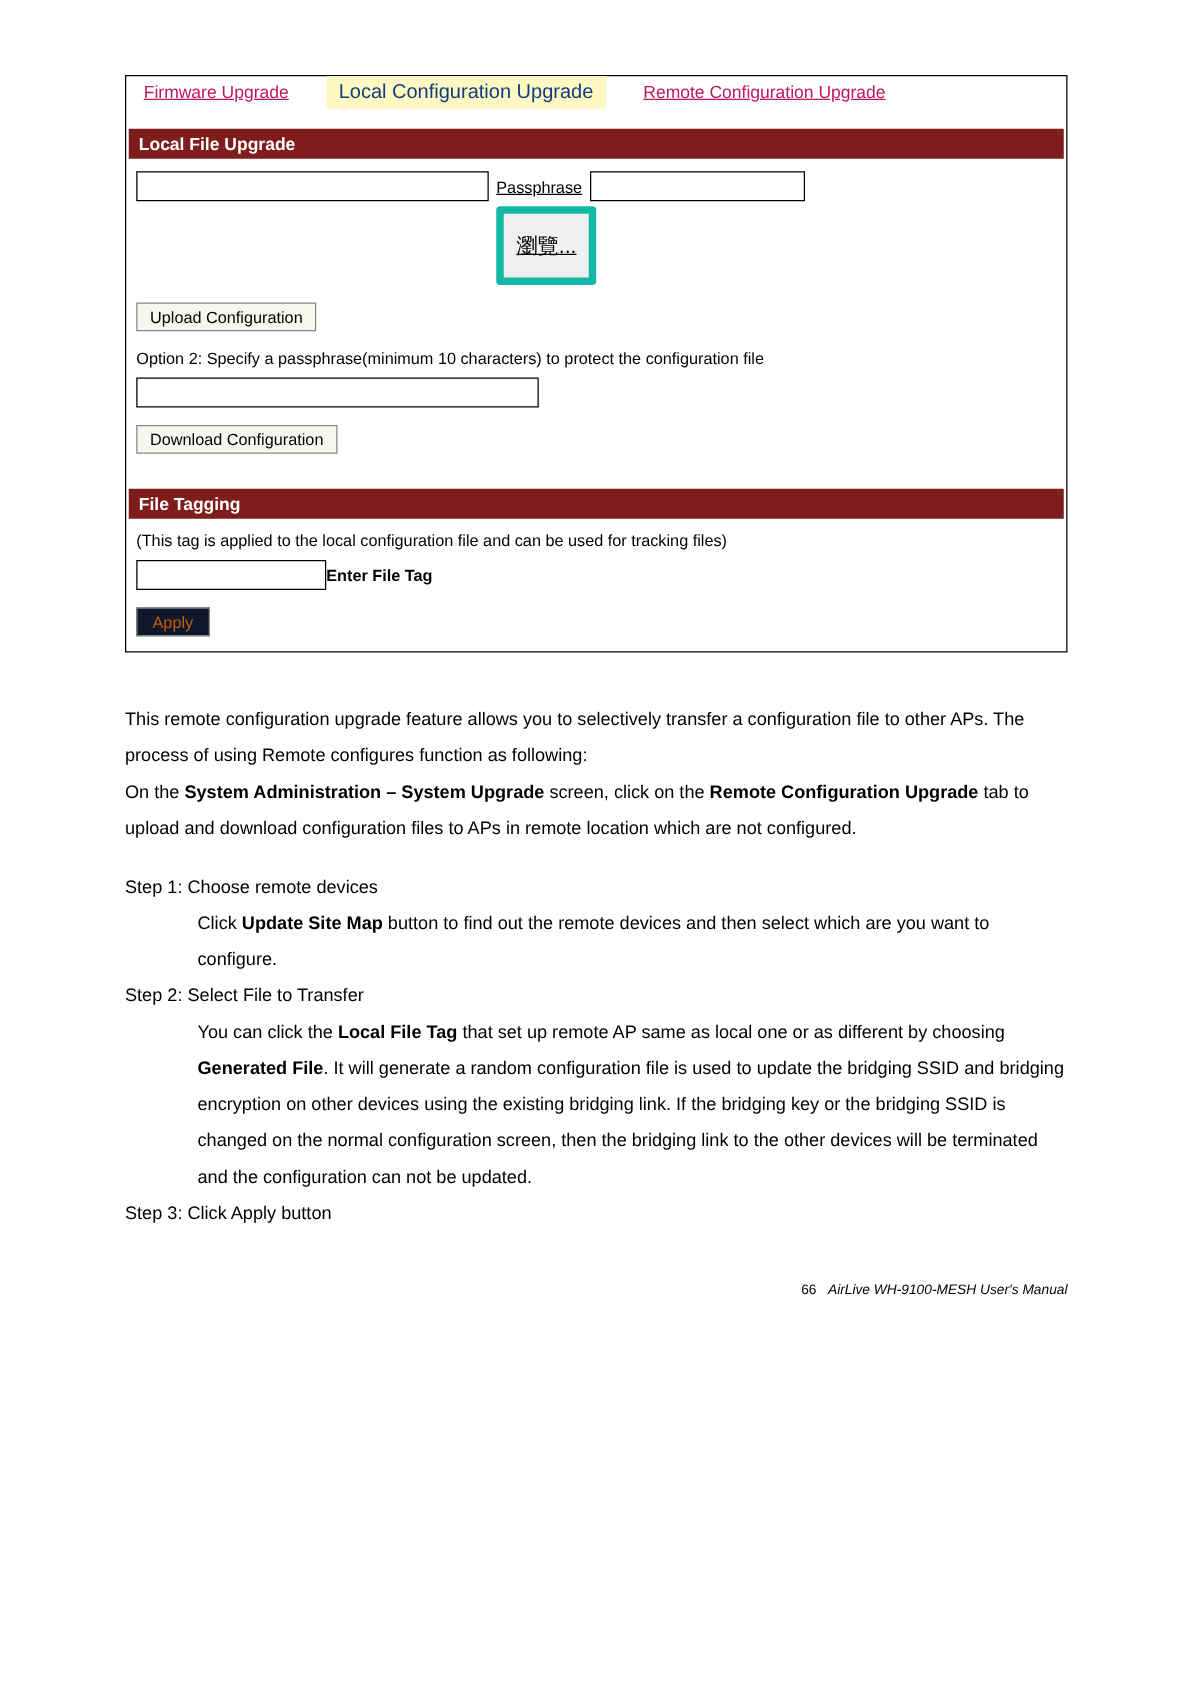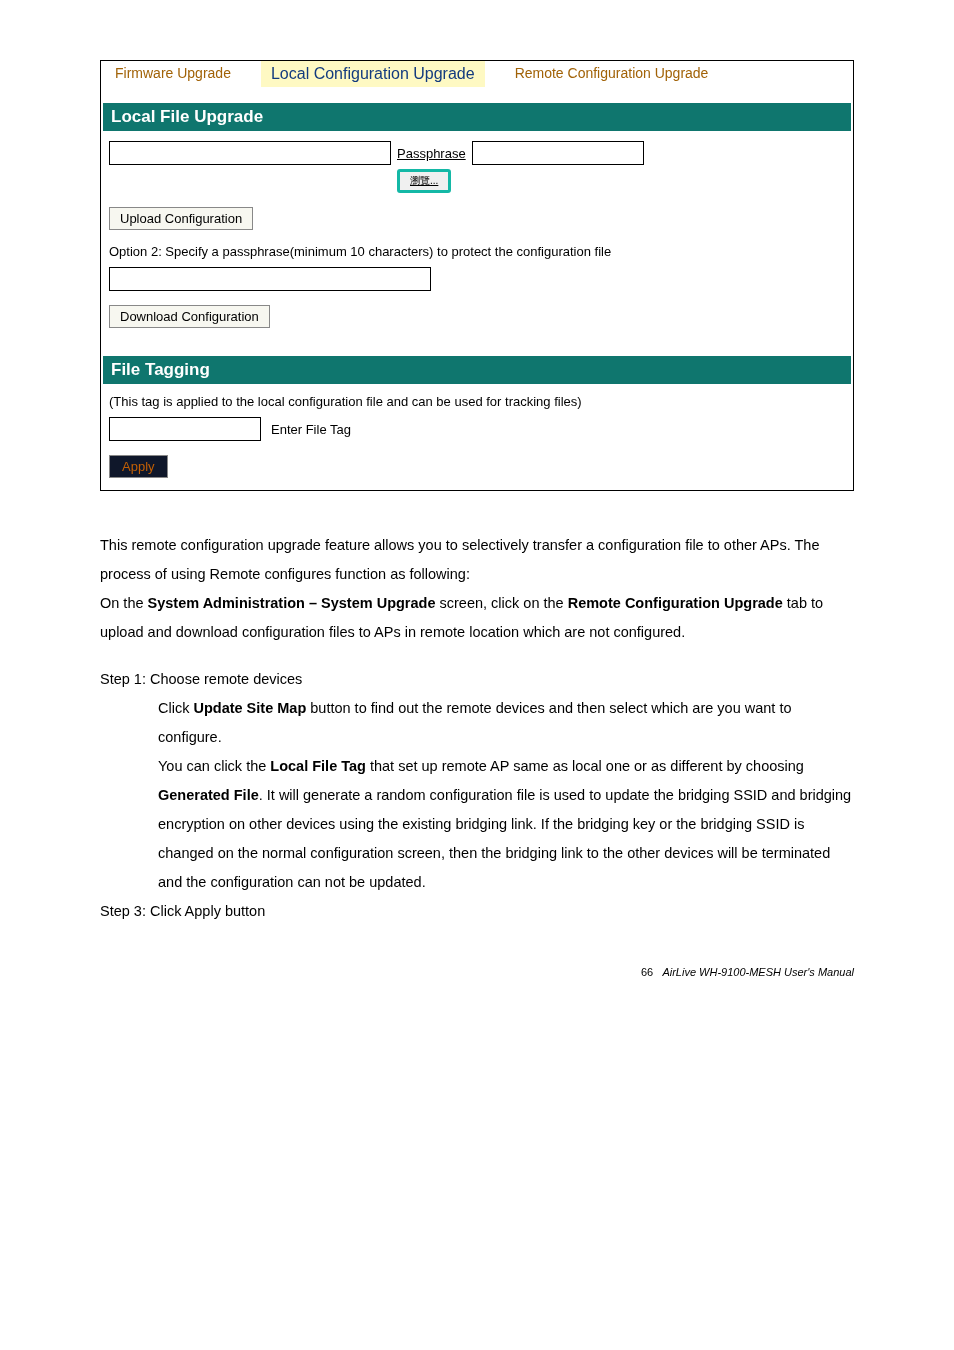--- a/index.html
+++ b/index.html
@@ -28,9 +28,10 @@
     gap: 24px;
   }
   .tab-inactive {
-    color: #a16207;
+    color: #be185d;
     font-size: 14px;
     padding: 4px 6px;
+    text-decoration: underline;
   }
   .tab-active {
     background: #fef9c3;

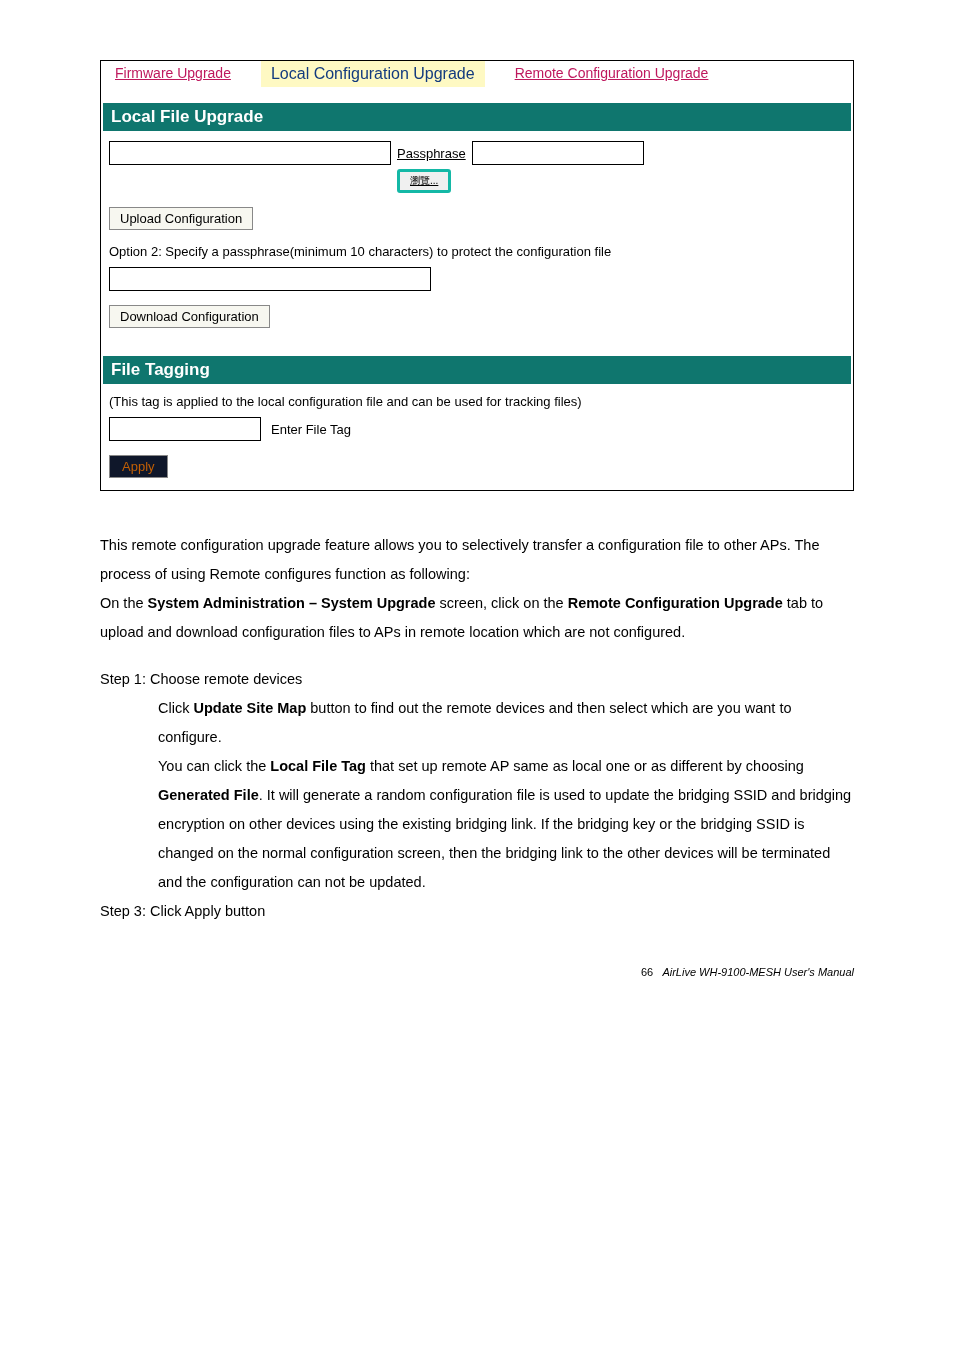--- a/index.html
+++ b/index.html
@@ -45,10 +45,10 @@
     margin: 0 2px;
   }
   .section-bar {
-    background: #0f766e;
+    background: #7f1d1d;
     color: #fff;
     font-weight: bold;
-    font-size: 17px;
+    font-size: 14px;
     padding: 4px 8px;
     margin: 2px 2px 0 2px;
   }

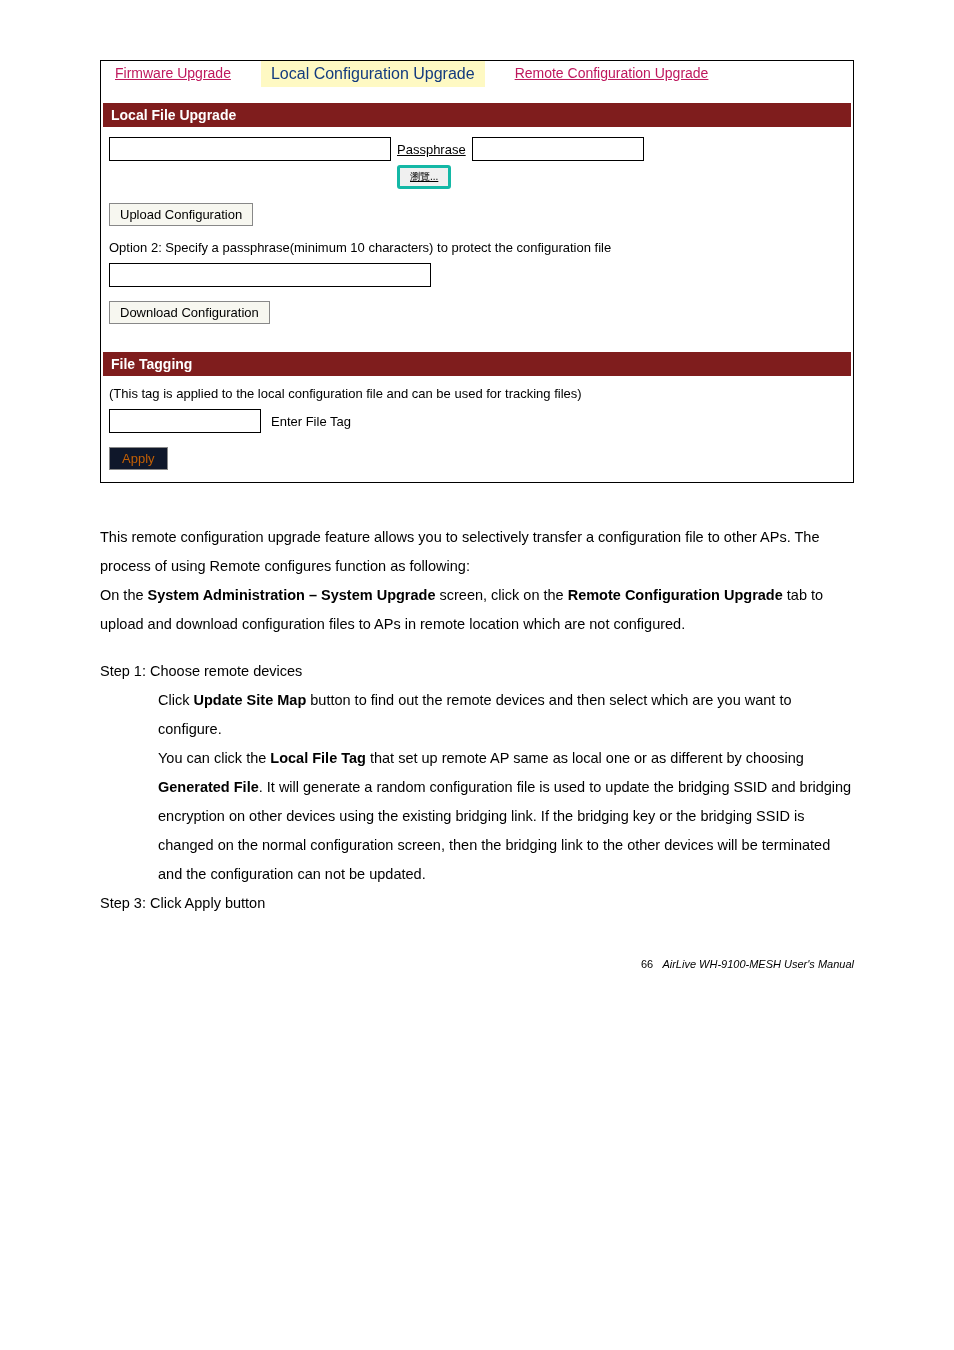--- a/index.html
+++ b/index.html
@@ -77,9 +77,9 @@
   .wide-input { width: 320px; margin-bottom: 14px; }
   .tag-input { width: 150px; }
   .browse-btn {
-    border: 3px solid #14b8a6;
-    padding: 2px 10px;
-    font-size: 10px;
+    border: 6px solid #14b8a6;
+    padding: 14px 10px;
+    font-size: 17px;
     border-radius: 3px;
     background: #f0f0f0;
   }

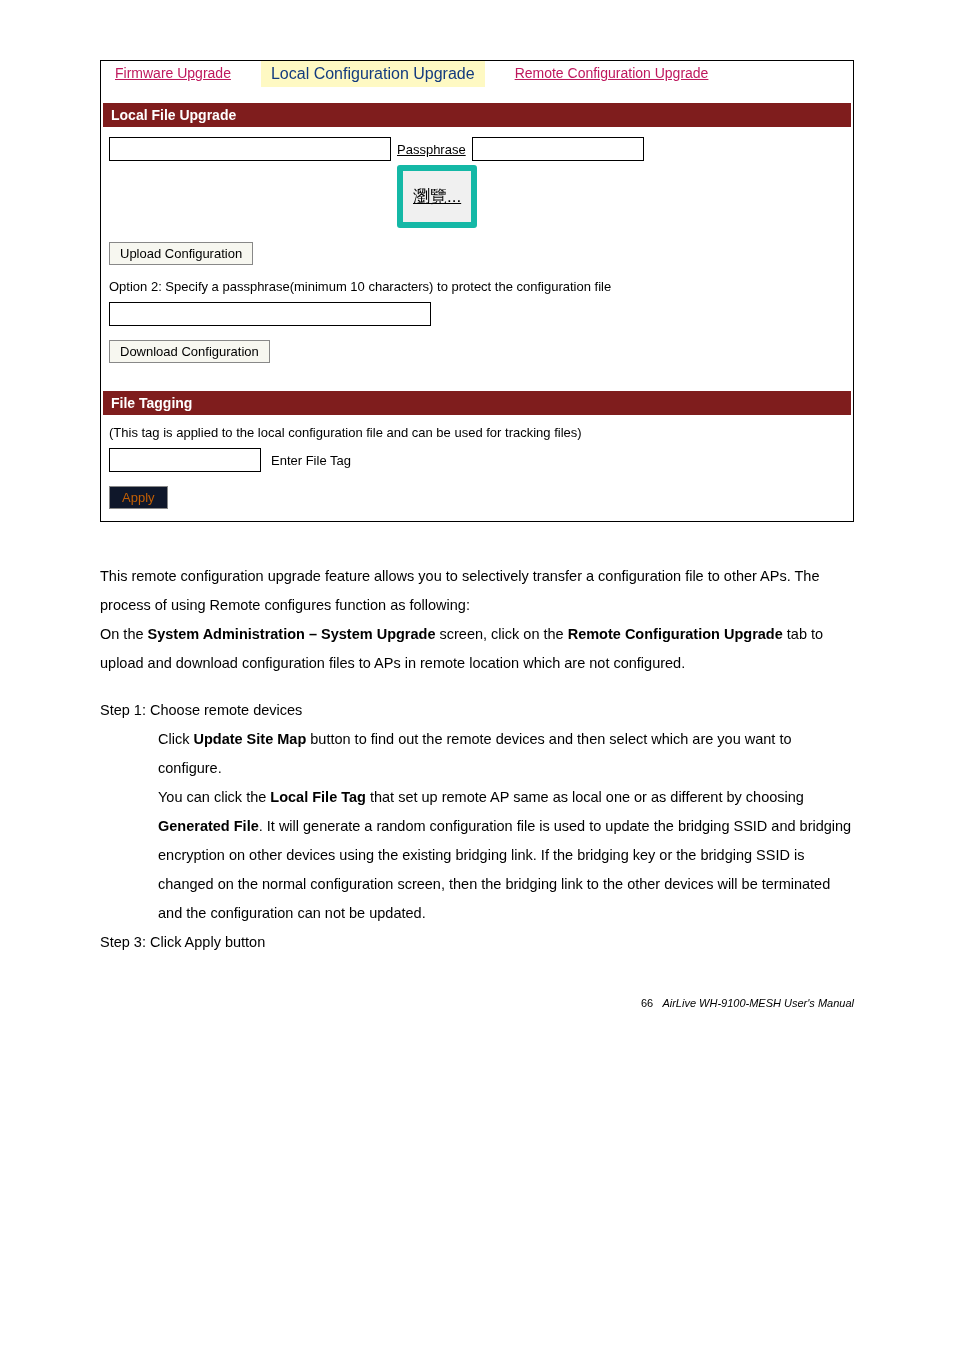--- a/index.html
+++ b/index.html
@@ -106,7 +106,7 @@
   .tag-row {
     display: flex;
     align-items: center;
-    gap: 10px;
+    font-weight: bold;
   }
   h3.doc {
     font-size: 15px;

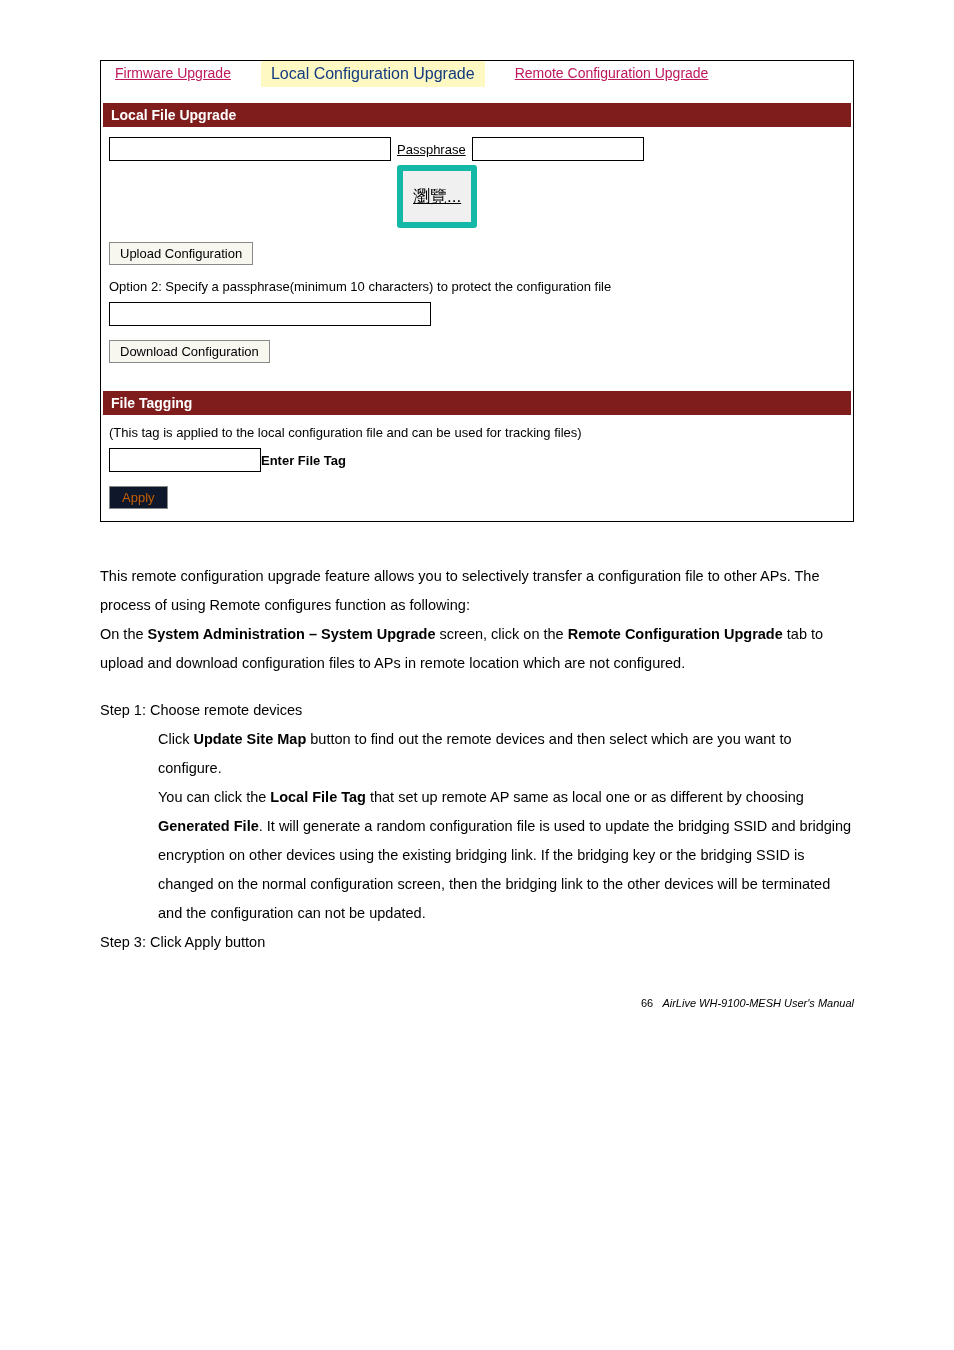--- a/index.html
+++ b/index.html
@@ -198,6 +198,7 @@
     <span>Click </span><b>Update Site Map</b><span> button to find out the remote devices and then select which are you want to configure.</span>
   </div>
 
+  <div class="step-line">Step 2: Select File to Transfer</div>
   <div class="step-body">
     <span>You can click the </span><b>Local File Tag</b><span> that set up remote AP same as local one or as different by choosing </span><b>Generated File</b><span>. It will generate a random configuration file is used to update the bridging SSID and bridging encryption on other devices using the existing bridging link. If the bridging key or the bridging SSID is changed on the normal configuration screen, then the bridging link to the other devices will be terminated and the configuration can not be updated.</span>
   </div>

